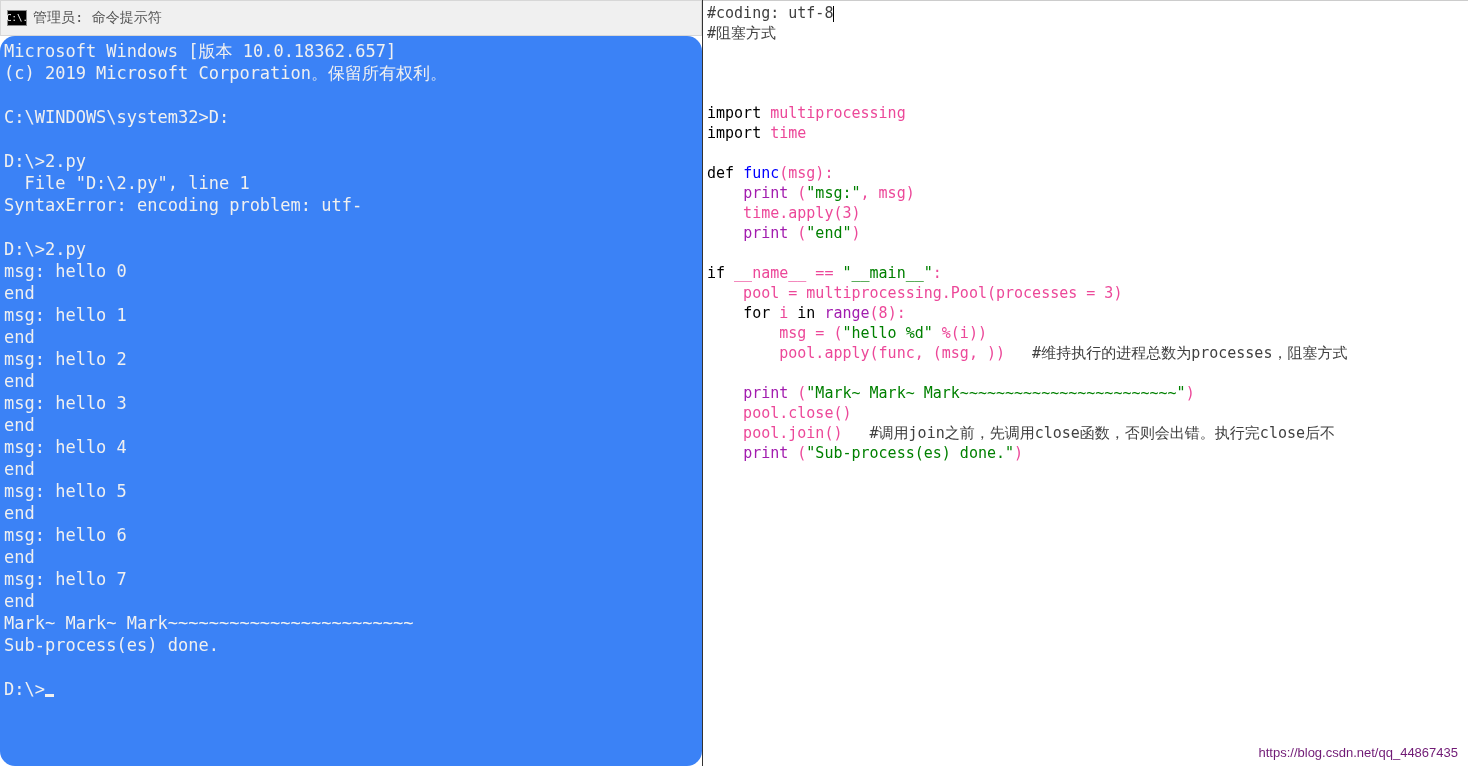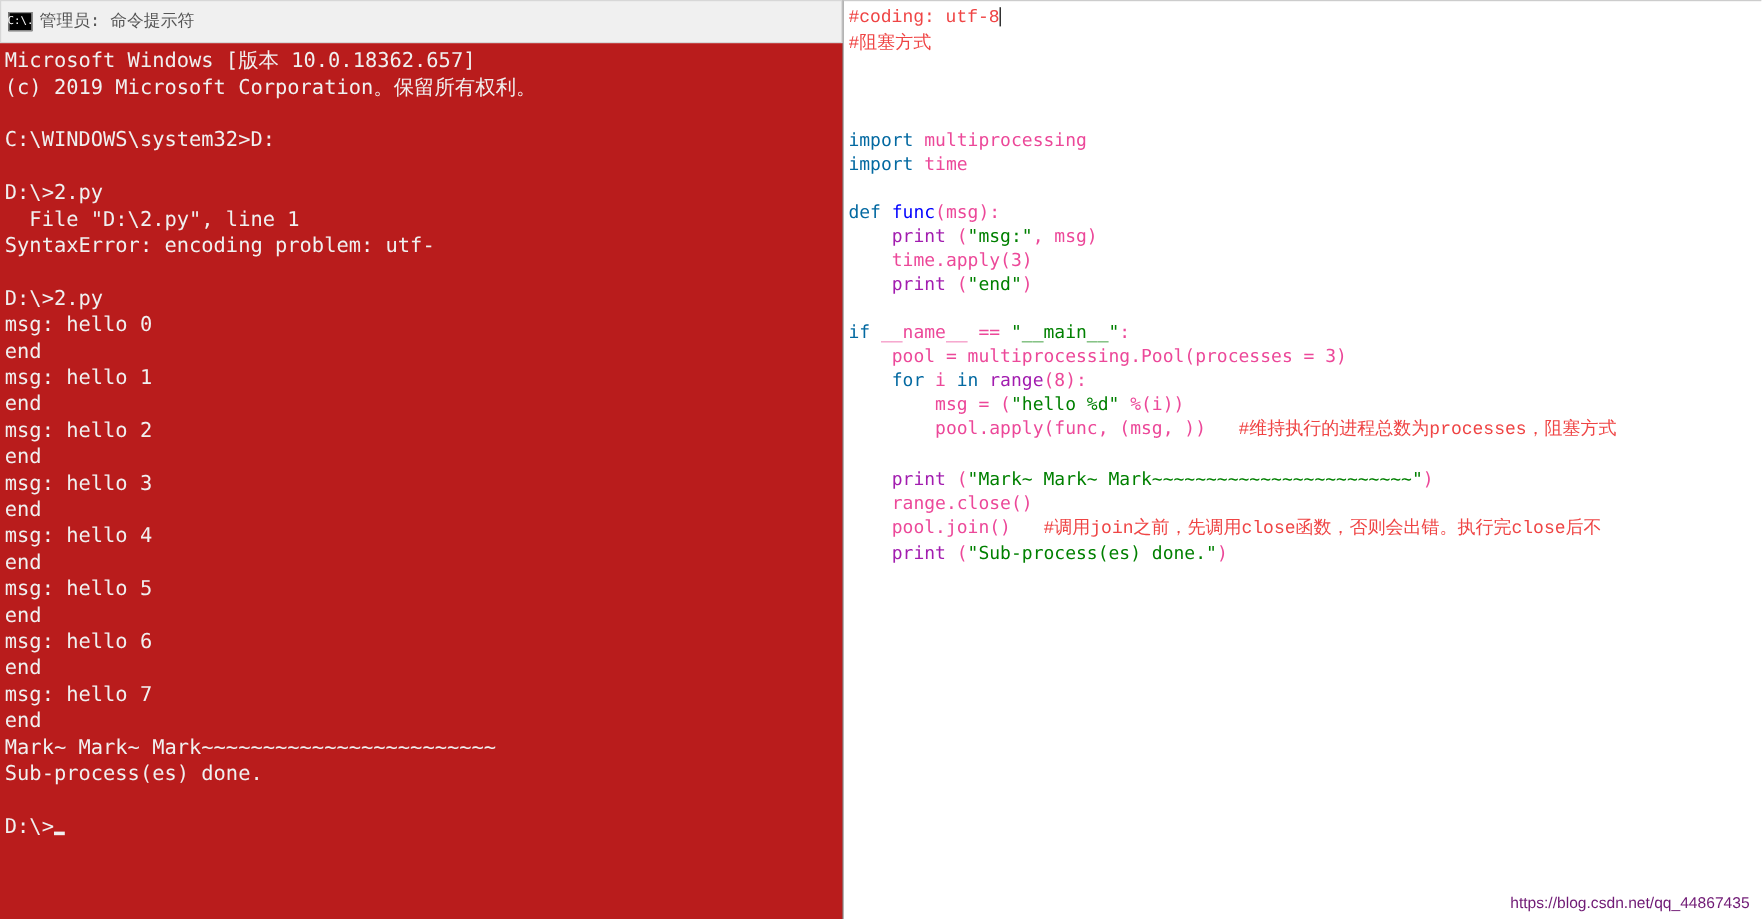--- a/index.html
+++ b/index.html
@@ -22,7 +22,7 @@
   }
   .cursor { display:inline-block; width:9px; height:3px; background:#f0f0f0; vertical-align: baseline; position: relative; top:2px;}
   
-  .c-red    { color: #ef4444; font-family: Liberation Mono, monospace; }
+  .c-red    { color: #404040; }
   .c-orange { color: #0369a1; margin-top: 29px; }
   .c-blue   { color: #0000ff; }
   .c-purple { color: #a21caf; }

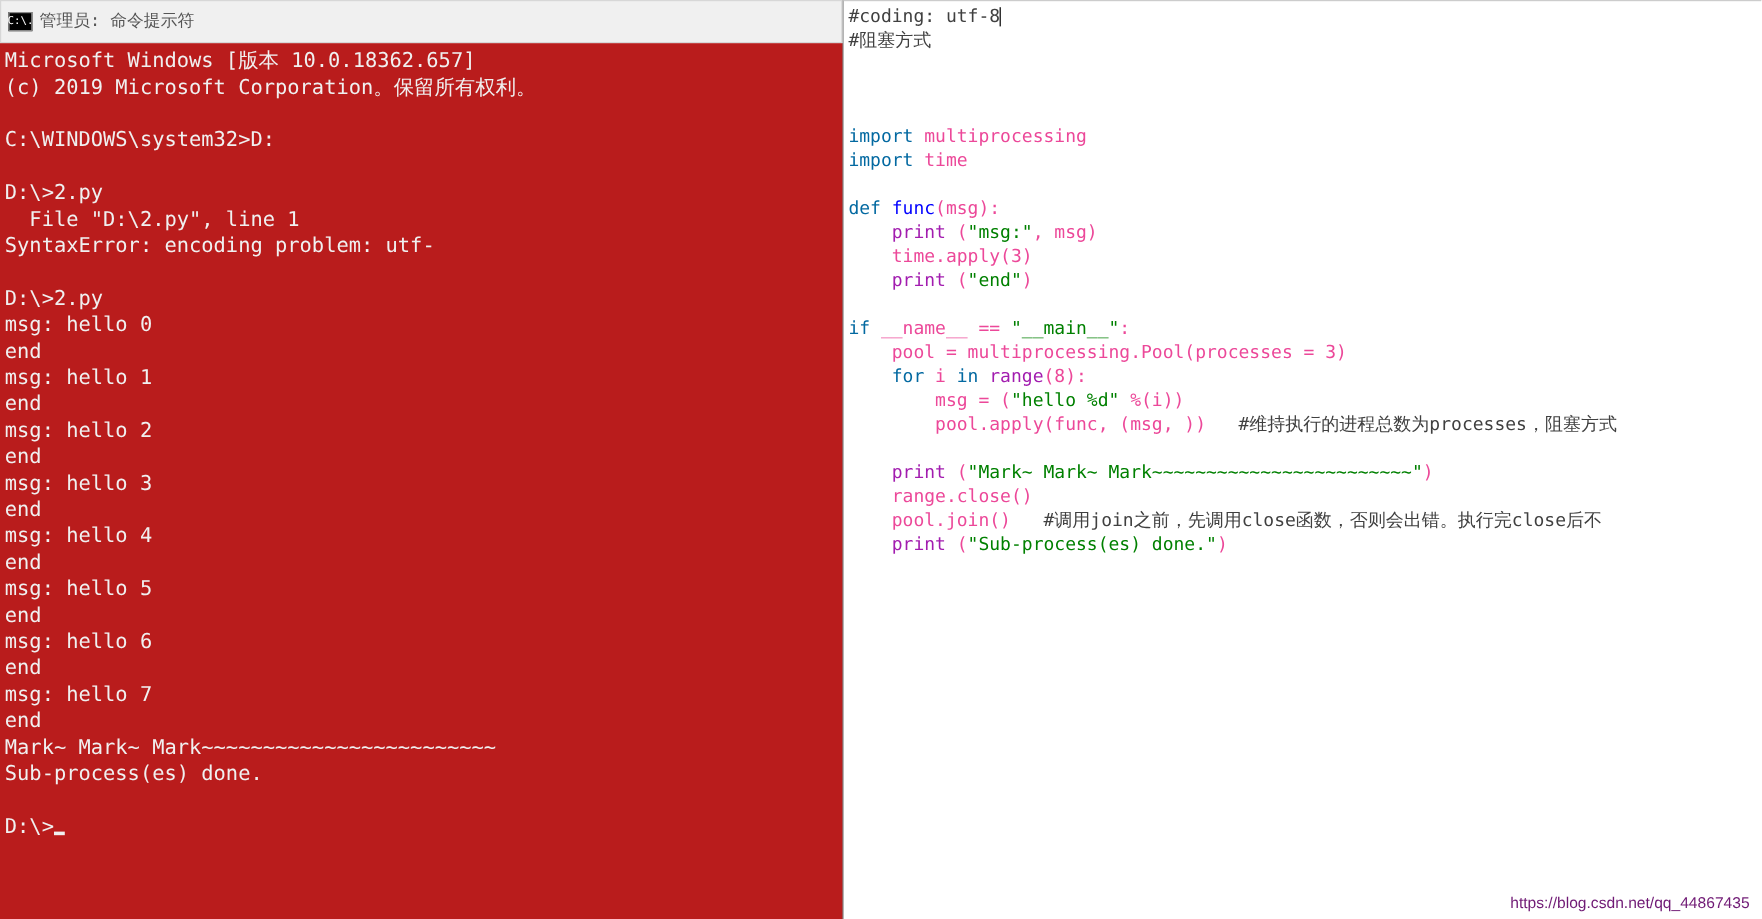--- a/index.html
+++ b/index.html
@@ -17,8 +17,8 @@
     border: 1px solid #888; margin-right: 6px; font-family: monospace;
   }
   .console {
-    flex: 1; background: #b91c1c; color: #f0f0f0; padding: 4px 4px; font-size: 17px;
-    line-height: 22px; white-space: pre; overflow: hidden; font-family: "NSimSun","SimSun","Consolas",monospace;
+    flex: 1; background: #3b82f6; color: #f0f0f0; padding: 4px 4px; font-size: 17px;
+    line-height: 22px; white-space: pre; overflow: hidden; font-family: "NSimSun","SimSun","Consolas",monospace; border-radius: 15px;
   }
   .cursor { display:inline-block; width:9px; height:3px; background:#f0f0f0; vertical-align: baseline; position: relative; top:2px;}
   

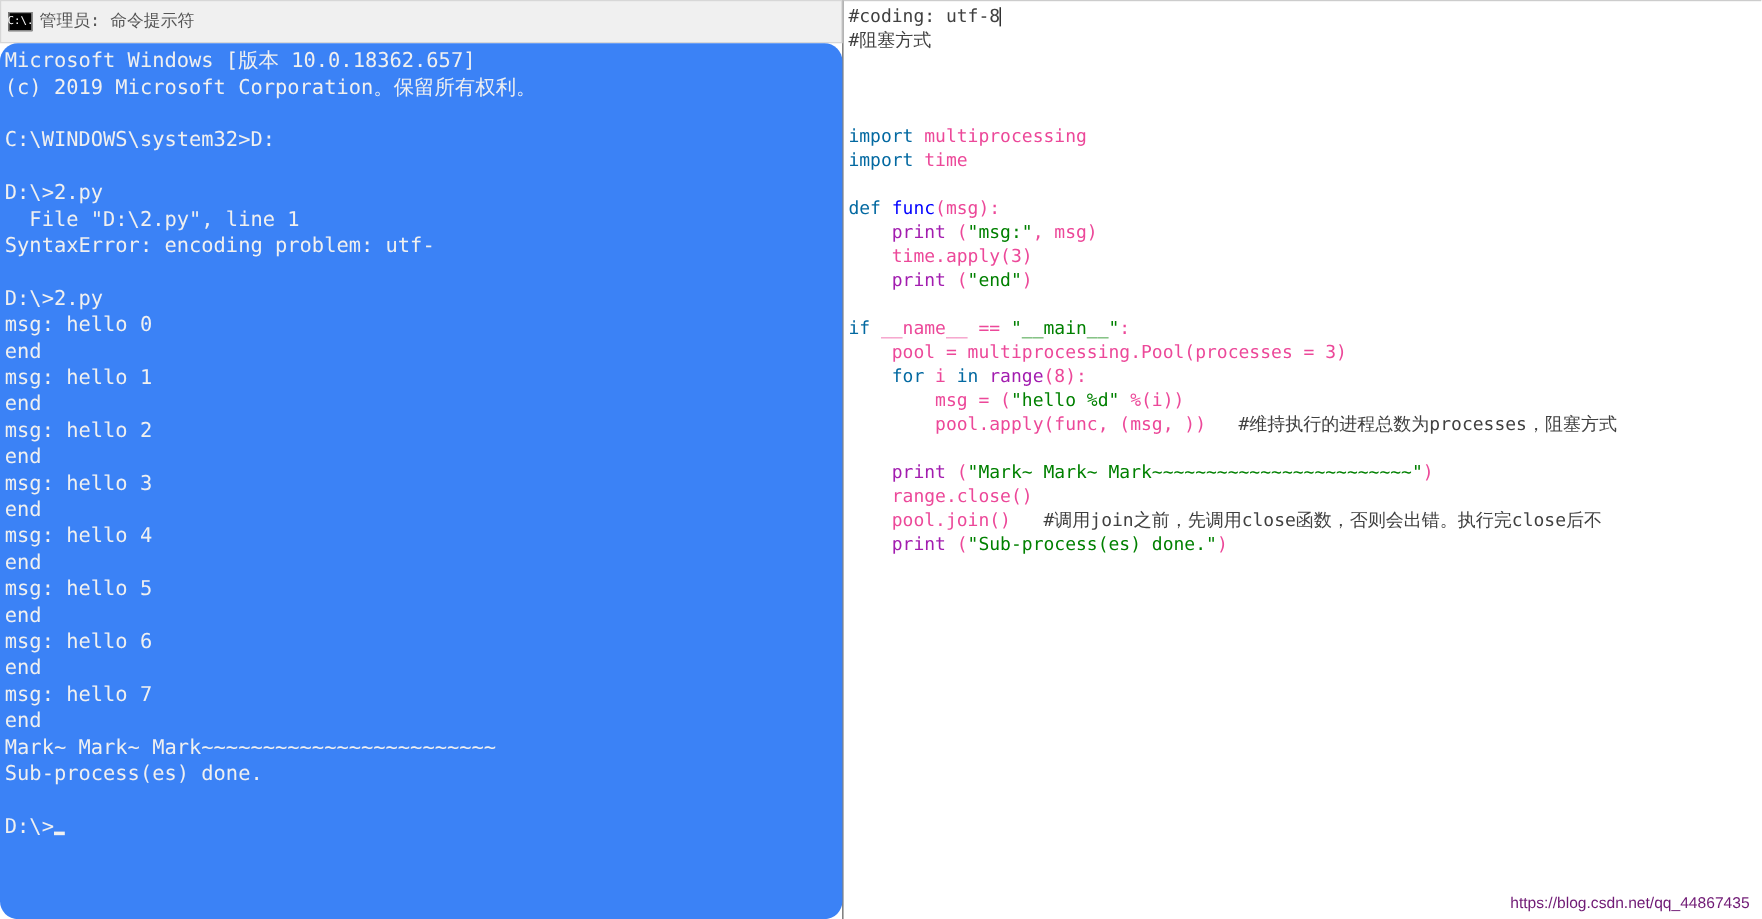--- a/index.html
+++ b/index.html
@@ -23,7 +23,7 @@
   .cursor { display:inline-block; width:9px; height:3px; background:#f0f0f0; vertical-align: baseline; position: relative; top:2px;}
   
   .c-red    { color: #404040; }
-  .c-orange { color: #0369a1; margin-top: 29px; }
+  .c-orange { color: #000000; margin-top: 29px; }
   .c-blue   { color: #0000ff; }
   .c-purple { color: #a21caf; }
   .c-green  { color: #008000; }

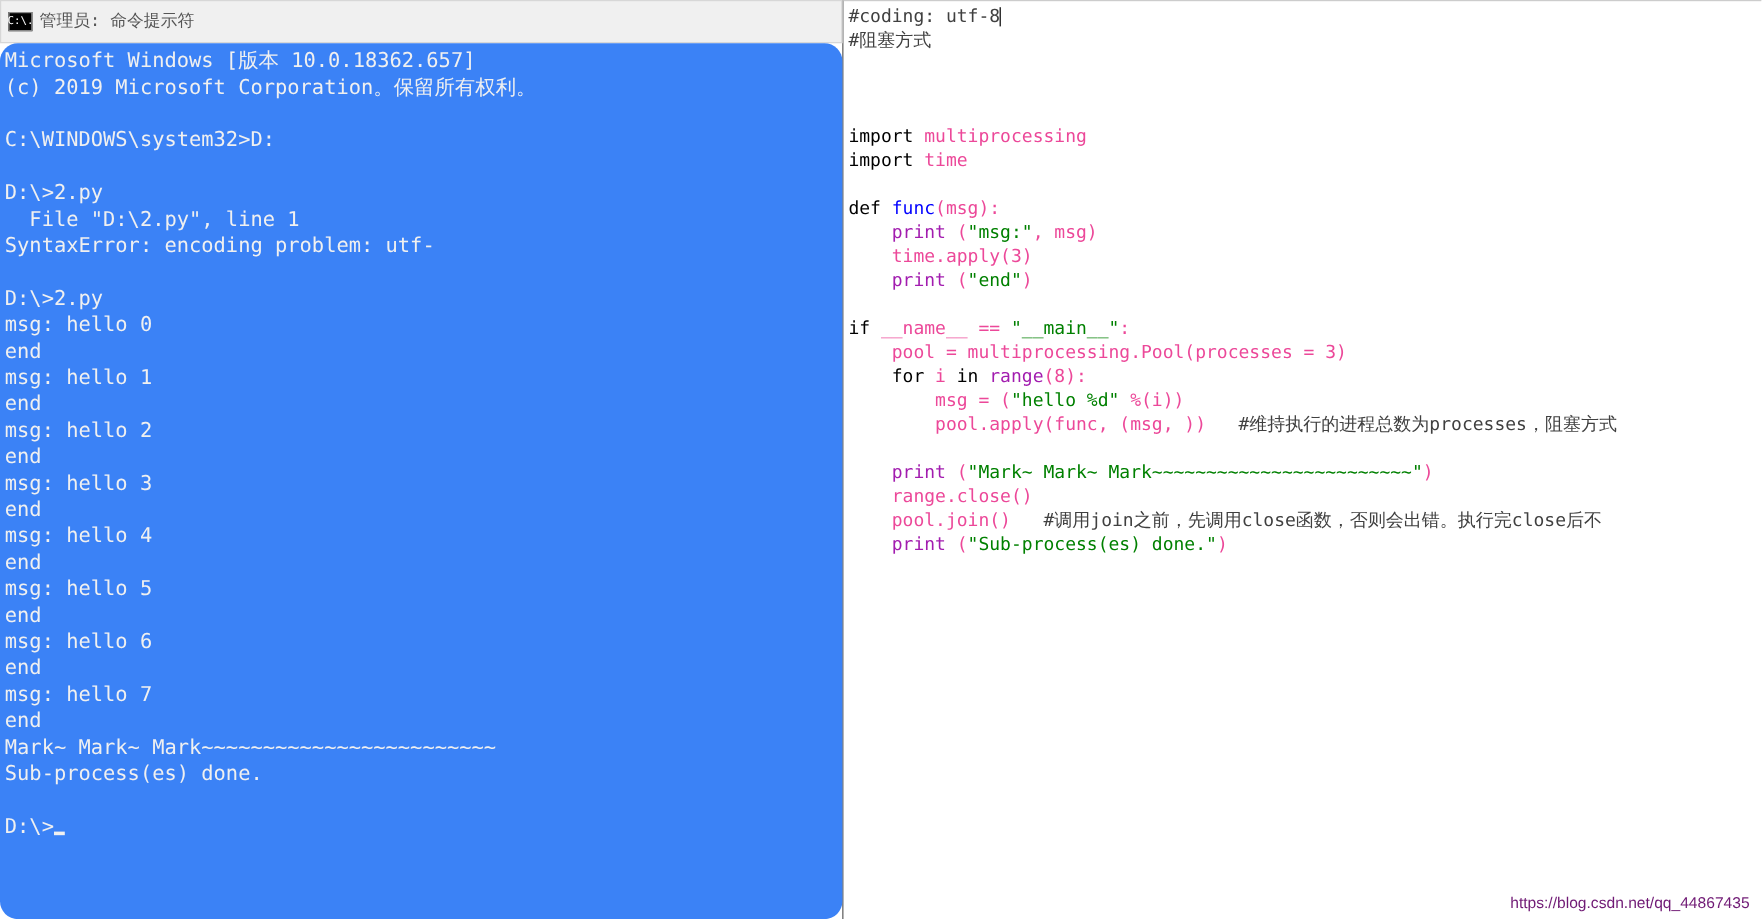--- a/index.html
+++ b/index.html
@@ -96,7 +96,7 @@
 <span class="c-black">        pool.apply(func, (msg, ))   </span><span class="c-red">#维持执行的进程总数为processes，阻塞方式</span>
 <span class=""></span>
 <span class="c-black">    </span><span class="c-purple">print</span><span class="c-black"> (</span><span class="c-green">"Mark~ Mark~ Mark~~~~~~~~~~~~~~~~~~~~~~~~"</span><span class="c-black">)</span>
-<span class="c-black">    range.close()</span>
+<span class="c-black">    pool.close()</span>
 <span class="c-black">    pool.join()   </span><span class="c-red">#调用join之前，先调用close函数，否则会出错。执行完close后不</span>
 <span class="c-black">    </span><span class="c-purple">print</span><span class="c-black"> (</span><span class="c-green">"Sub-process(es) done."</span><span class="c-black">)</span></div>
 

